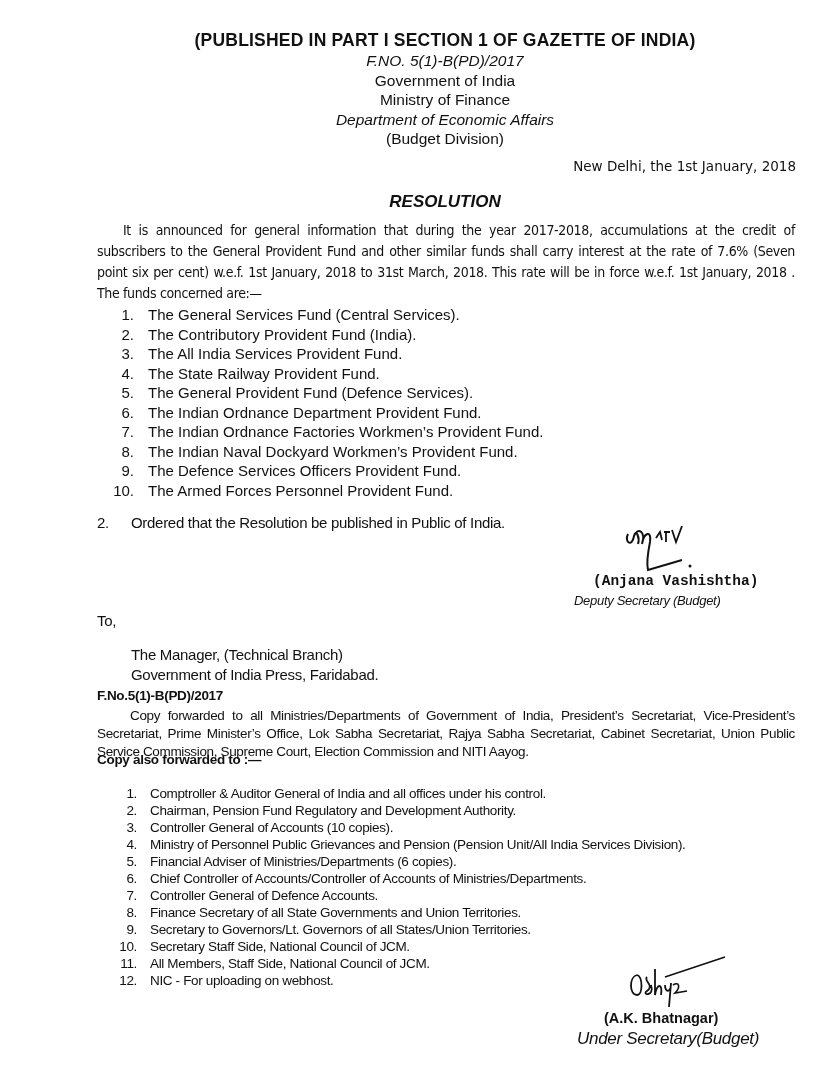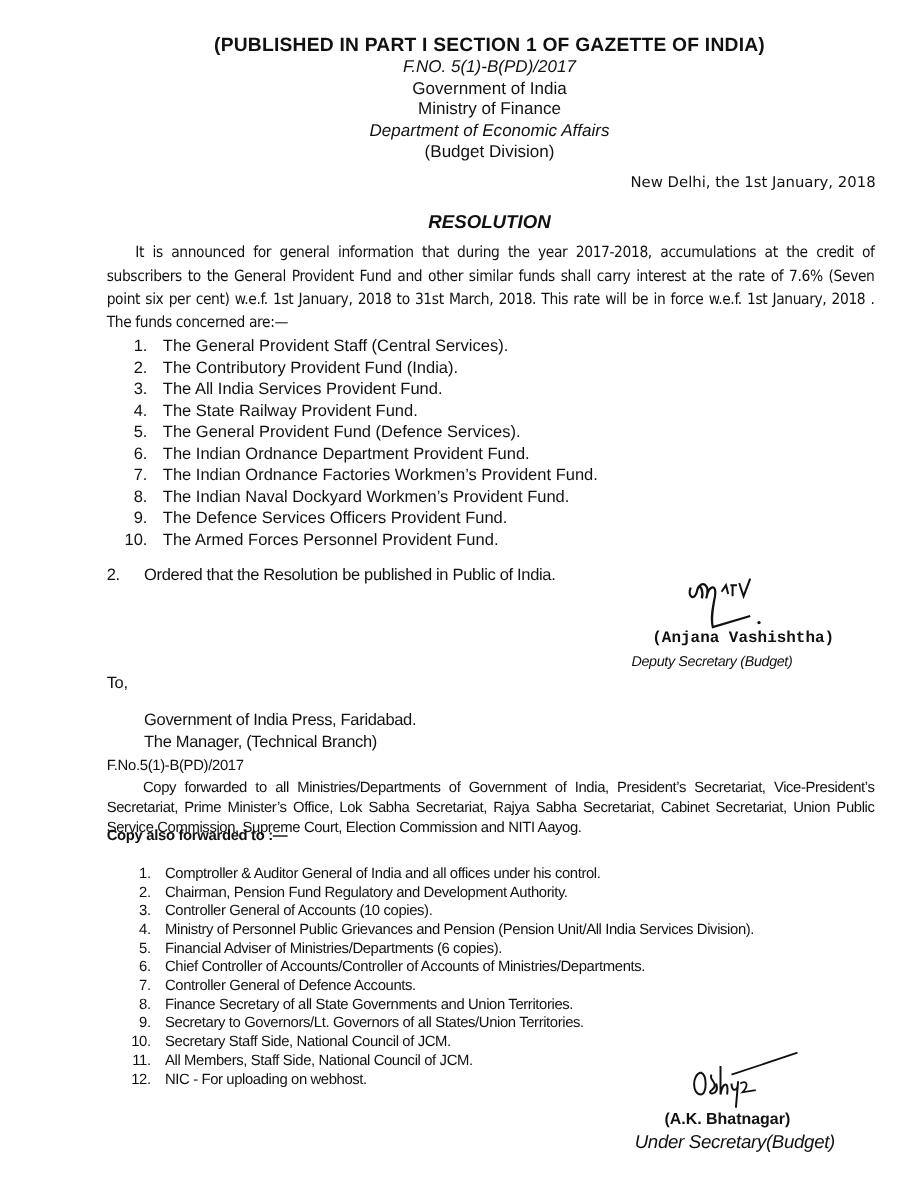--- a/index.html
+++ b/index.html
@@ -58,7 +58,7 @@
   <div class="abs funds">
     <div class="row">
         <span class="num">1.</span>
-        <span>The General Provident Staff (Central Services).</span>
+        <span>The General Services Fund (Central Services).</span>
       </div>
     <div class="row">
         <span class="num">2.</span>

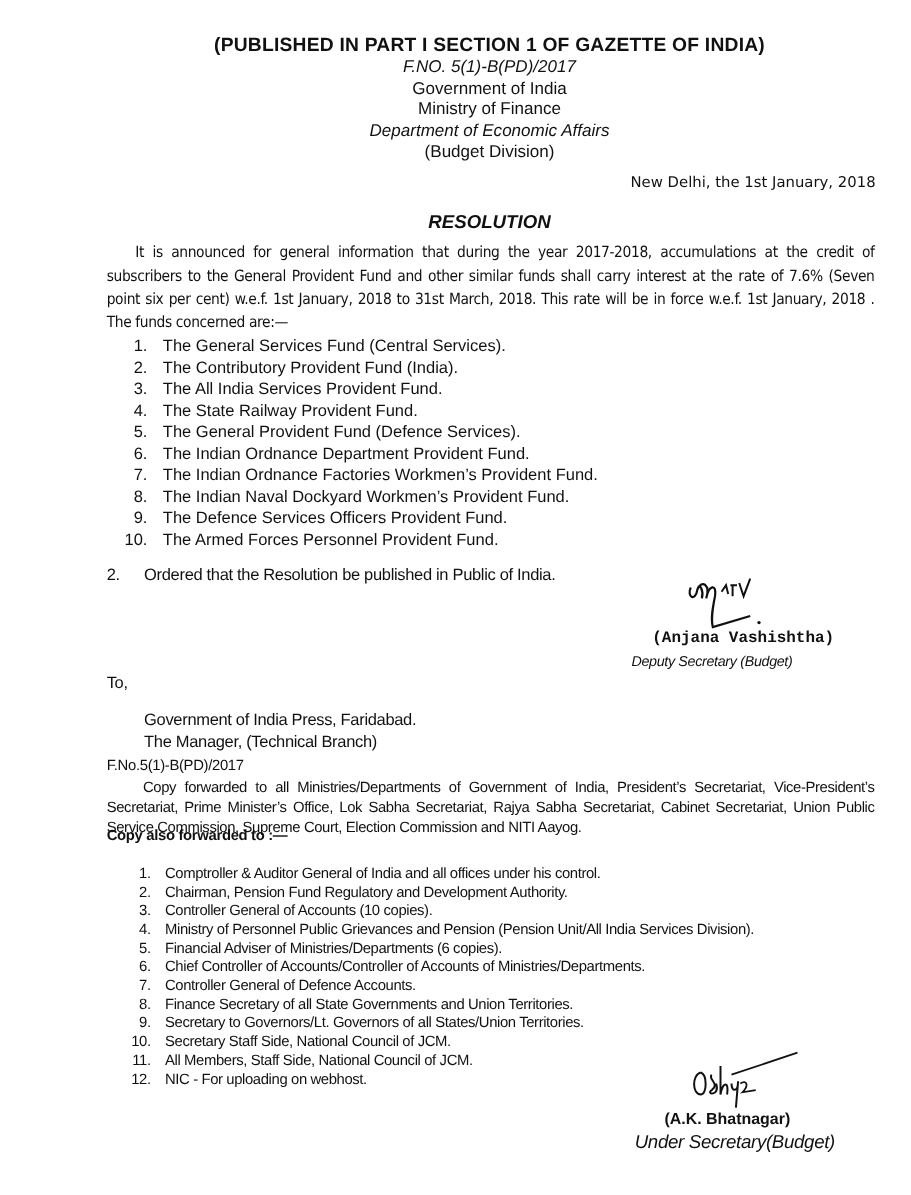--- a/index.html
+++ b/index.html
@@ -112,8 +112,8 @@
 
   <div class="abs to">To,</div>
   <div class="abs addr">
+    <div>The Manager, (Technical Branch)</div>
     <div>Government of India Press, Faridabad.</div>
-    <div>The Manager, (Technical Branch)</div>
   </div>
 
   <div class="abs fno2">F.No.5(1)-B(PD)/2017</div>

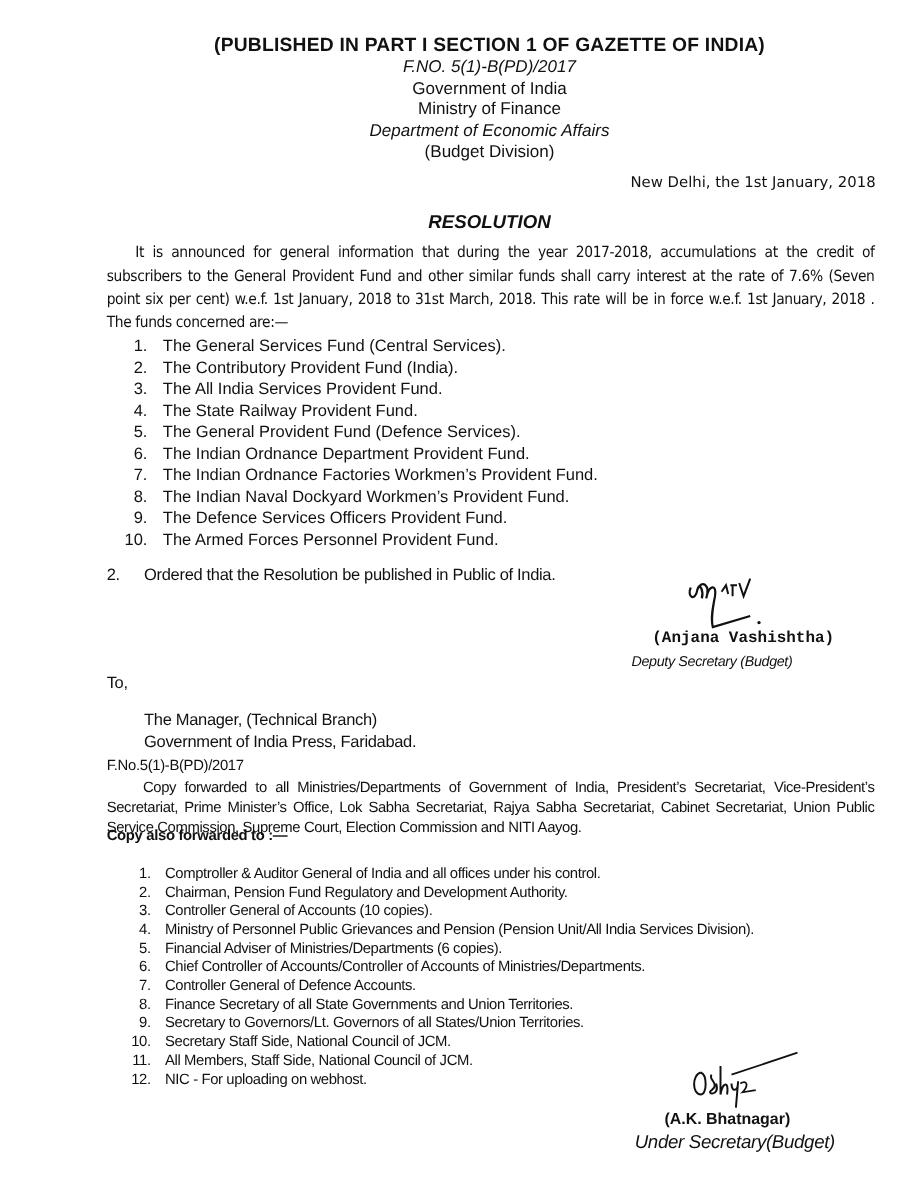--- a/index.html
+++ b/index.html
@@ -23,7 +23,7 @@
     .desig1 { top: 593px; left: 574px; font-style: italic; font-size: 13px; letter-spacing: -0.3px; }
     .to { top: 612px; left: 97px; font-size: 15px; letter-spacing: -0.3px; }
     .addr { top: 645px; left: 131px; font-size: 15px; line-height: 19.5px; letter-spacing: -0.3px; }
-    .fno2 { top: 688px; left: 97px; font-weight: normal; font-size: 13.5px; letter-spacing: -0.3px; }
+    .fno2 { top: 688px; left: 97px; font-weight: bold; font-size: 13.5px; letter-spacing: -0.3px; }
     .copypara { top: 707px; left: 97px; width: 698px; font-size: 13.5px; line-height: 18px; text-align: justify; letter-spacing: -0.35px; }
     .copypara .indent { display: inline-block; width: 33px; }
     .copyalso { top: 752px; left: 97px; font-weight: bold; font-size: 13.5px; letter-spacing: -0.3px; }

